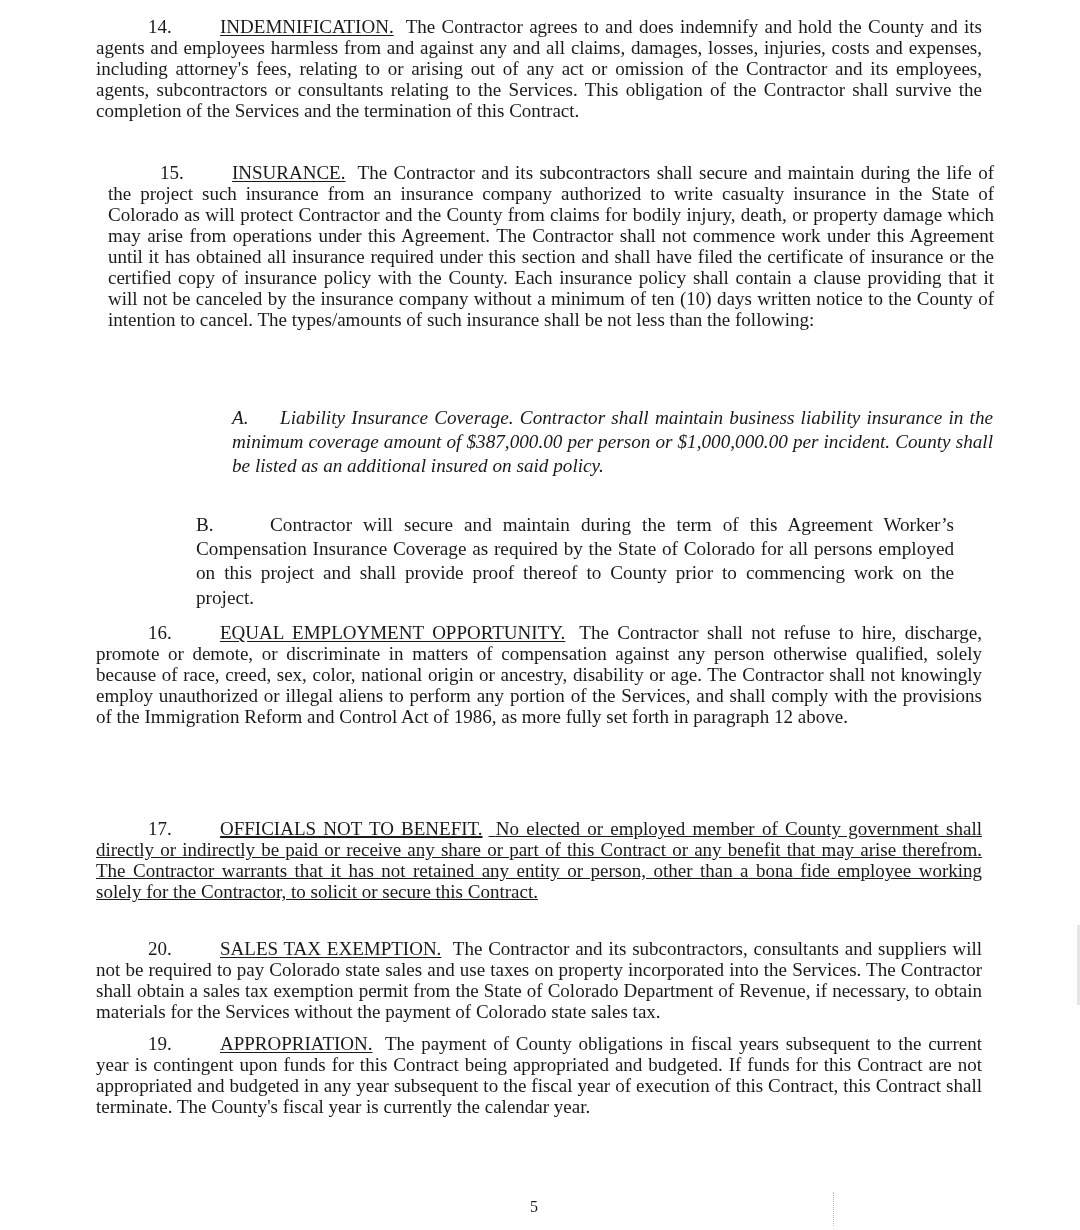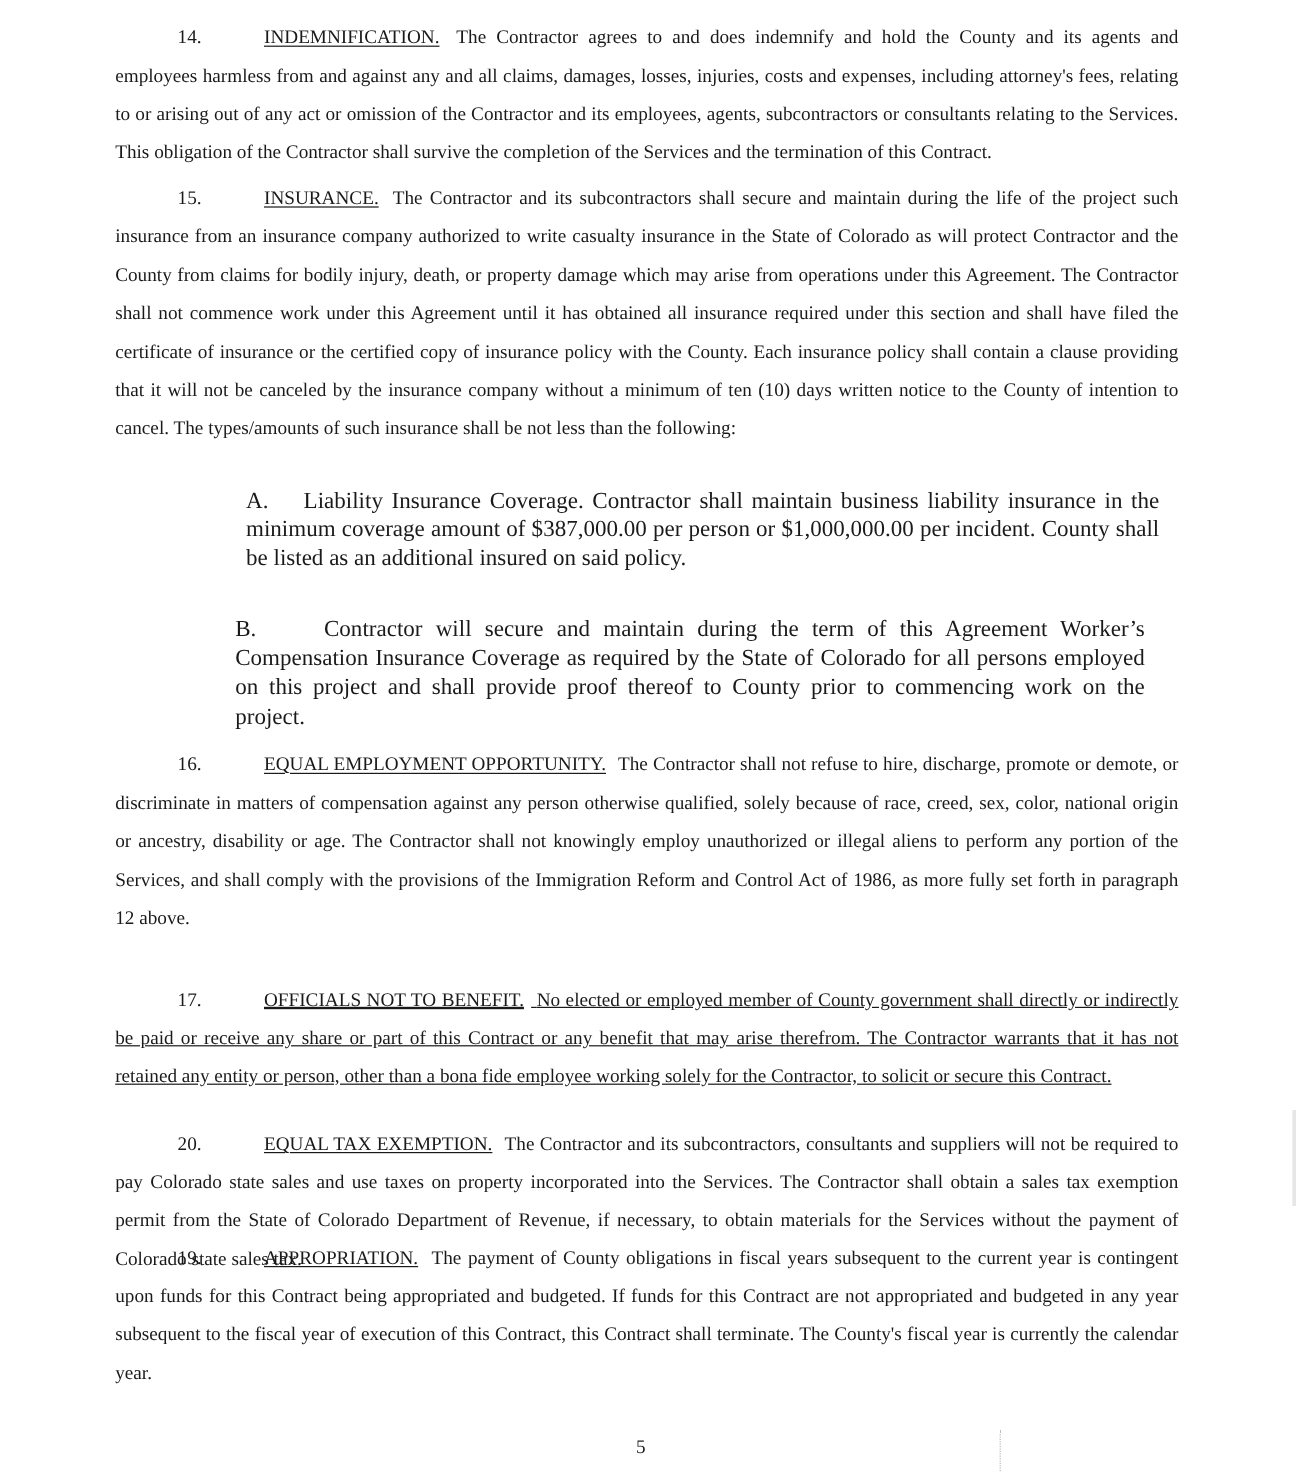--- a/index.html
+++ b/index.html
@@ -11,7 +11,7 @@
     .page { position: absolute; left: 0; top: 0; width: 1080px; height: 1230px; }
     .para {
       position: absolute; left: 96px; width: 886px;
-      font-size: 16px; line-height: 32px; text-align: justify;
+      font-size: 19px; line-height: 21px; text-align: justify;
       text-align-last: left;
     }
     .para .num { display: inline-block; width: 72px; padding-left: 52px; }

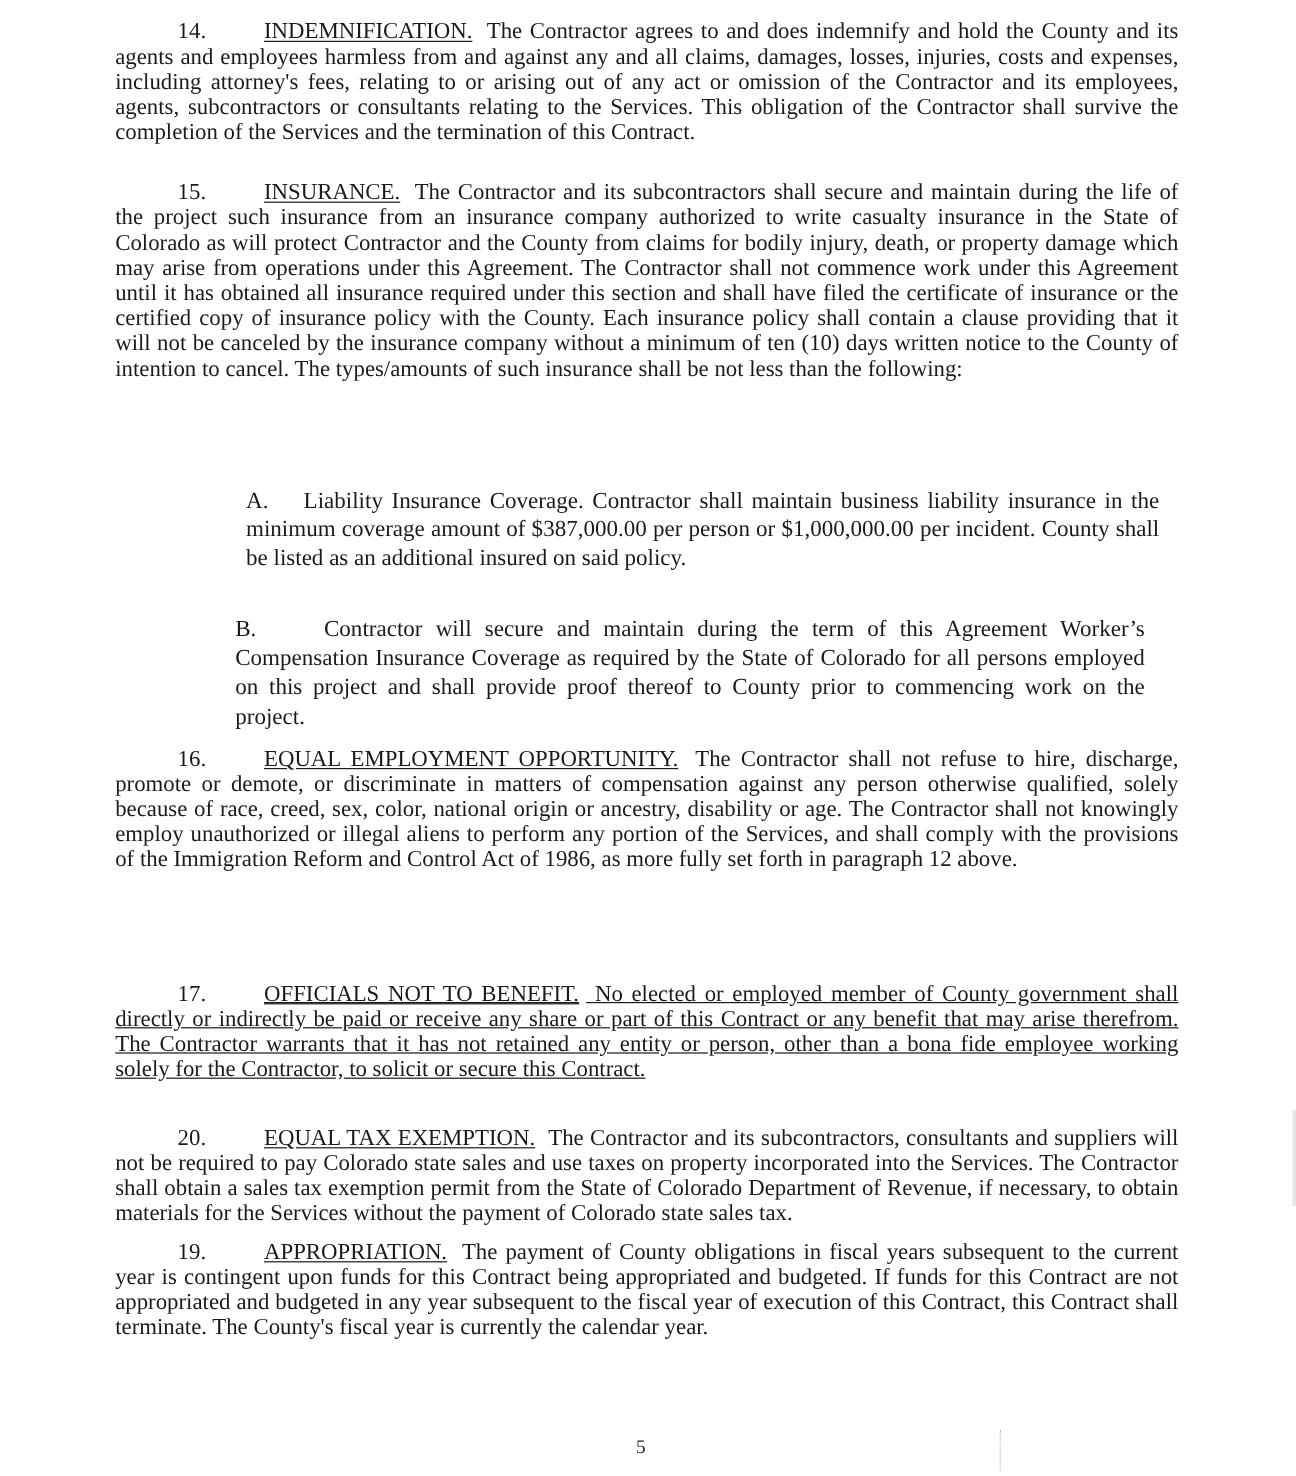--- a/index.html
+++ b/index.html
@@ -41,7 +41,7 @@
     <span>The Contractor agrees to and does indemnify and hold the County and its agents and employees harmless from and against any and all claims, damages, losses, injuries, costs and expenses, including attorney's fees, relating to or arising out of any act or omission of the Contractor and its employees, agents, subcontractors or consultants relating to the Services. This obligation of the Contractor shall survive the completion of the Services and the termination of this Contract.</span>
   </div>
 
-  <div class="para" style="top:150px;">
+  <div class="para" style="top:162px;margin-left:12px;">
     <span class="num">15.</span><span class="head">INSURANCE.</span>
     <span>The Contractor and its subcontractors shall secure and maintain during the life of the project such insurance from an insurance company authorized to write casualty insurance in the State of Colorado as will protect Contractor and the County from claims for bodily injury, death, or property damage which may arise from operations under this Agreement.  The Contractor shall not commence work under this Agreement until it has obtained all insurance required under this section and shall have filed the certificate of insurance or the certified copy of insurance policy with the County. Each insurance policy shall contain a clause providing that it will not be canceled by the insurance company without a minimum of ten (10) days written notice to the County of intention to cancel.  The types/amounts of such insurance shall be not less than the following:</span>
   </div>

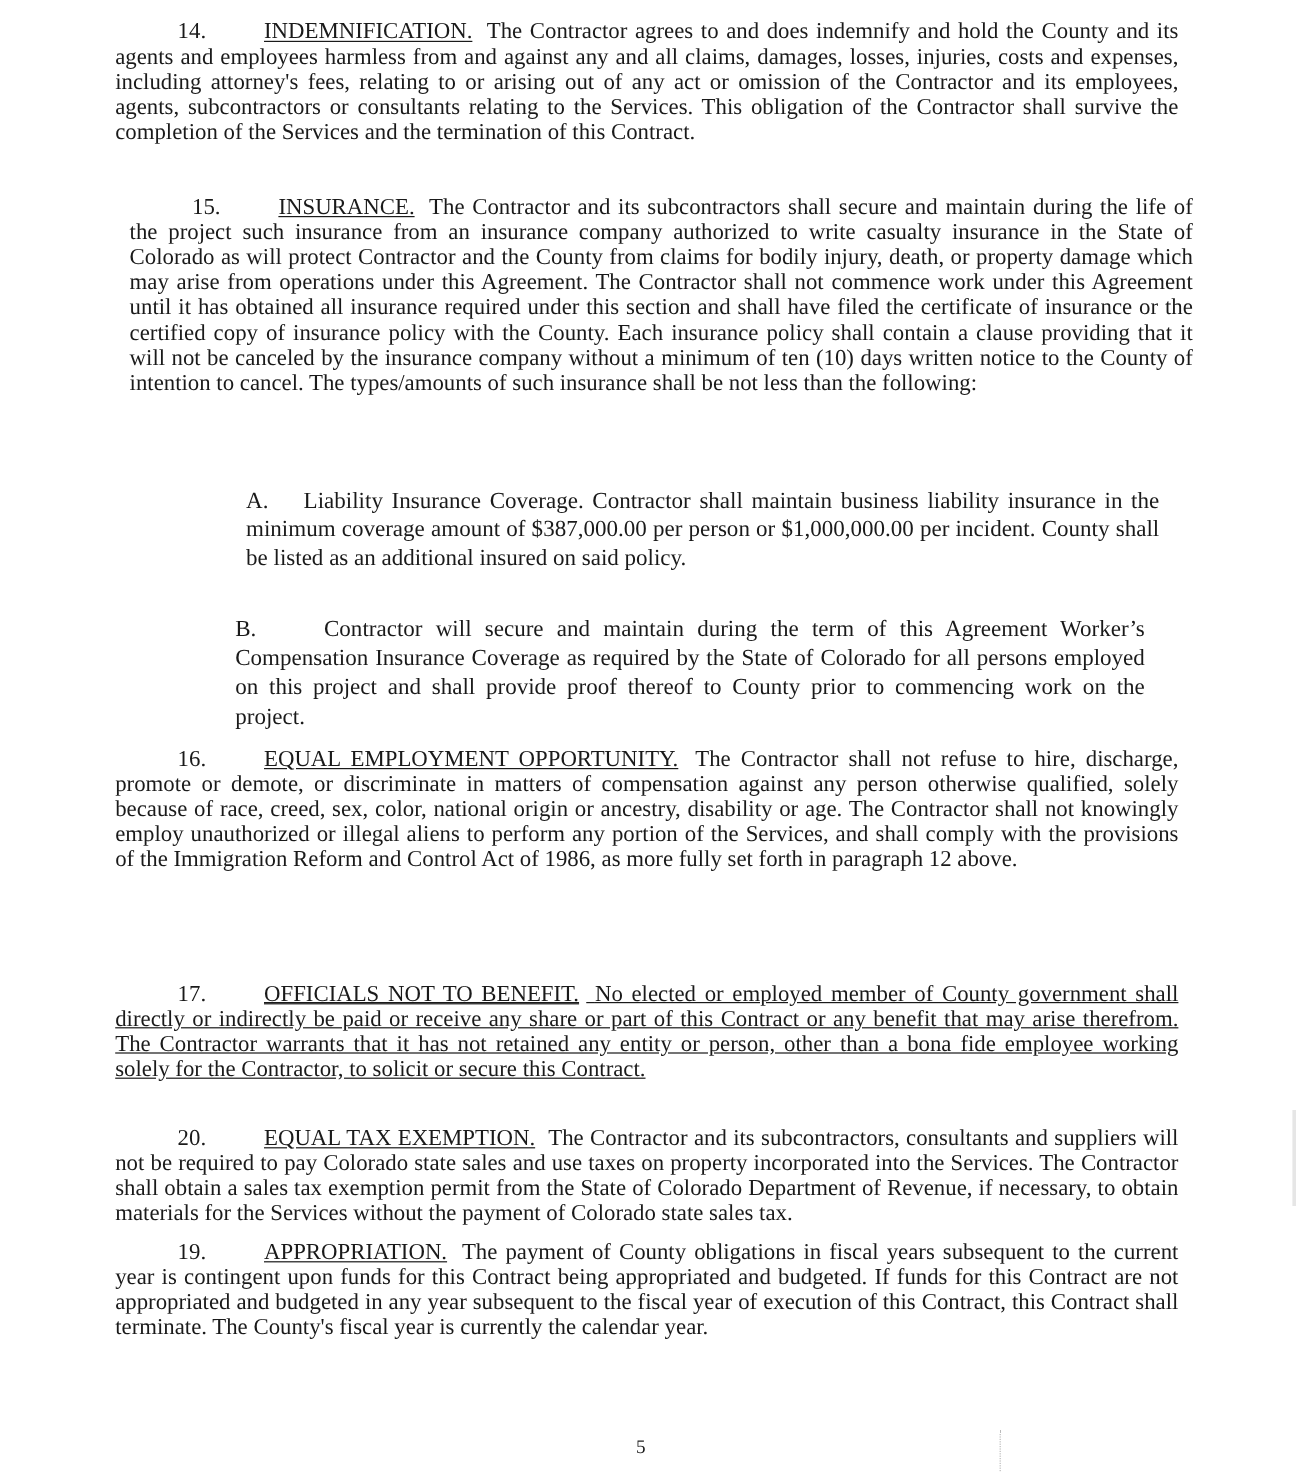--- a/index.html
+++ b/index.html
@@ -46,7 +46,7 @@
     <span>The Contractor and its subcontractors shall secure and maintain during the life of the project such insurance from an insurance company authorized to write casualty insurance in the State of Colorado as will protect Contractor and the County from claims for bodily injury, death, or property damage which may arise from operations under this Agreement.  The Contractor shall not commence work under this Agreement until it has obtained all insurance required under this section and shall have filed the certificate of insurance or the certified copy of insurance policy with the County. Each insurance policy shall contain a clause providing that it will not be canceled by the insurance company without a minimum of ten (10) days written notice to the County of intention to cancel.  The types/amounts of such insurance shall be not less than the following:</span>
   </div>
 
-  <div class="sub" style="left:205px; top:406px; width:761px;">
+  <div class="sub" style="left:232px; top:406px; width:761px;font-style:italic;">
     <span class="letter">A.</span><span>Liability Insurance Coverage.  Contractor shall maintain business liability insurance in the minimum coverage amount of $387,000.00 per person or $1,000,000.00 per incident. County shall be listed as an additional insured on said policy.</span>
   </div>
 

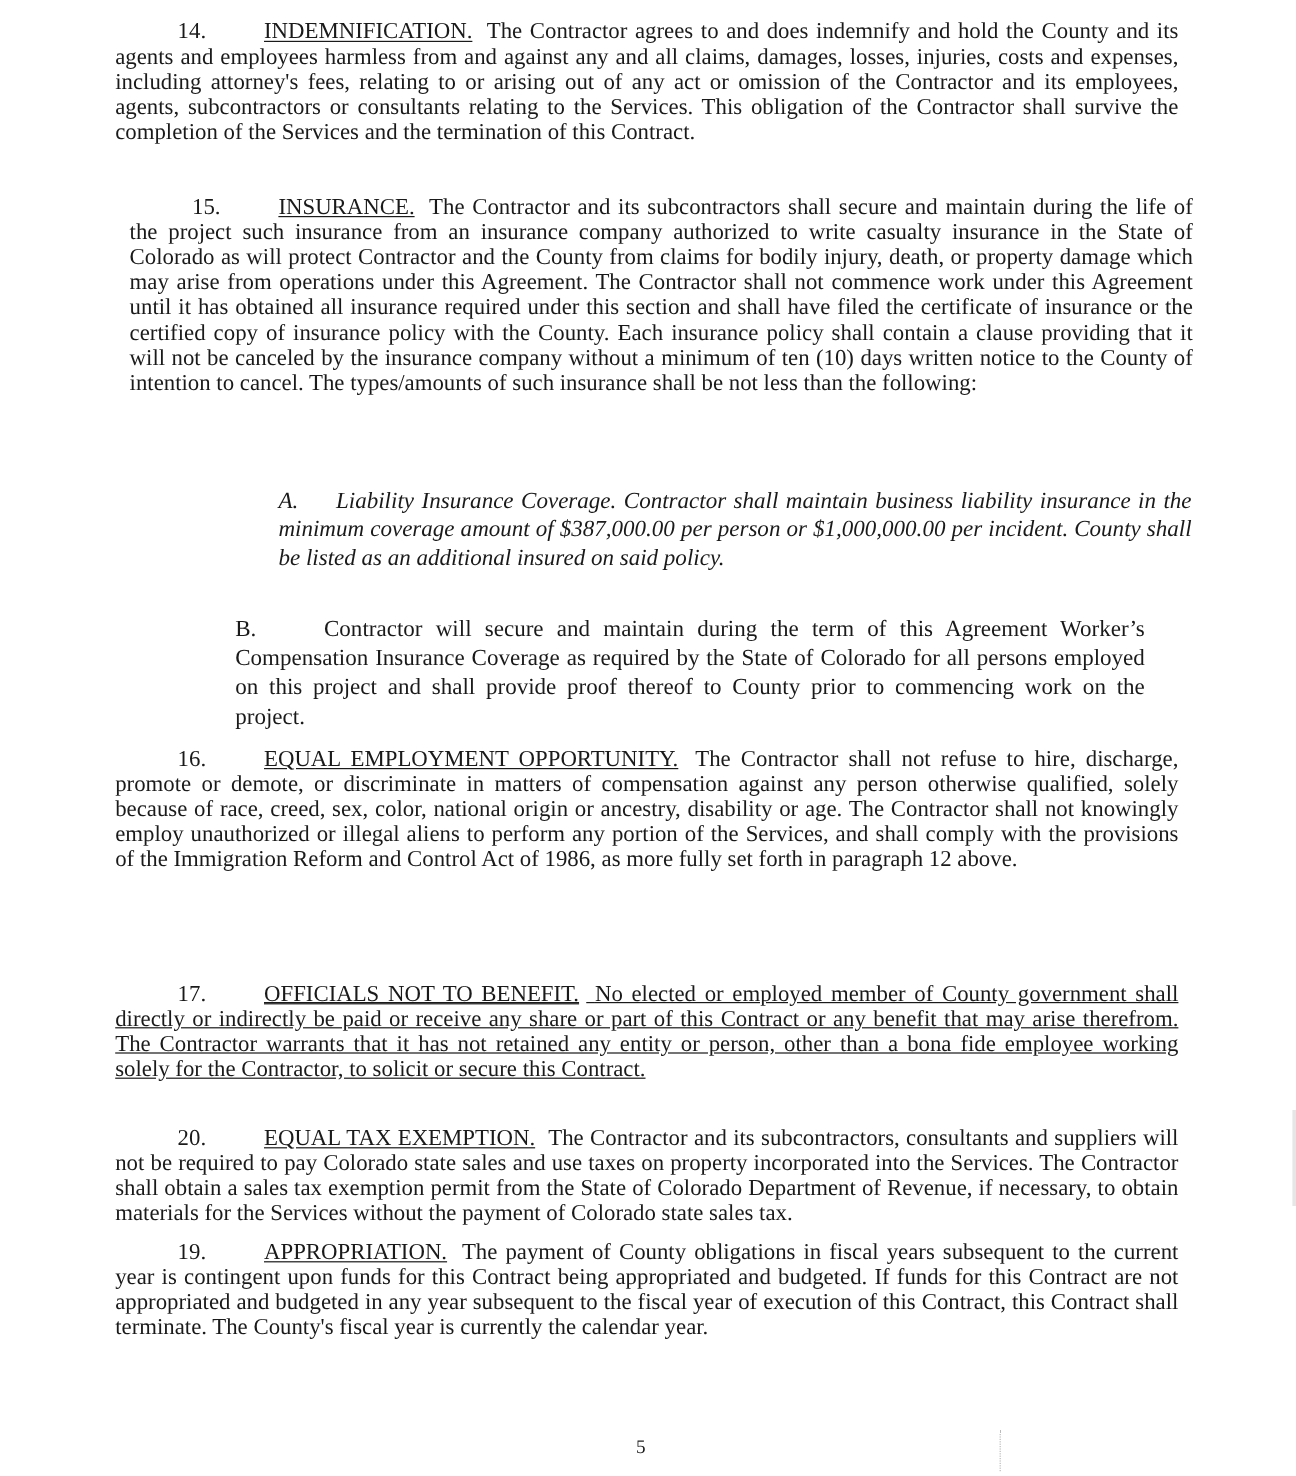--- a/index.html
+++ b/index.html
@@ -65,7 +65,7 @@
   </div>
 
   <div class="para" style="top:938px;">
-    <span class="num">20.</span><span class="head">EQUAL TAX EXEMPTION.</span>
+    <span class="num">20.</span><span class="head">SALES TAX EXEMPTION.</span>
     <span>The Contractor and its subcontractors, consultants and suppliers will not be required to pay Colorado state sales and use taxes on property incorporated into the Services. The Contractor shall obtain a sales tax exemption permit from the State of Colorado Department of Revenue, if necessary, to obtain materials for the Services without the payment of Colorado state sales tax.</span>
   </div>
 

